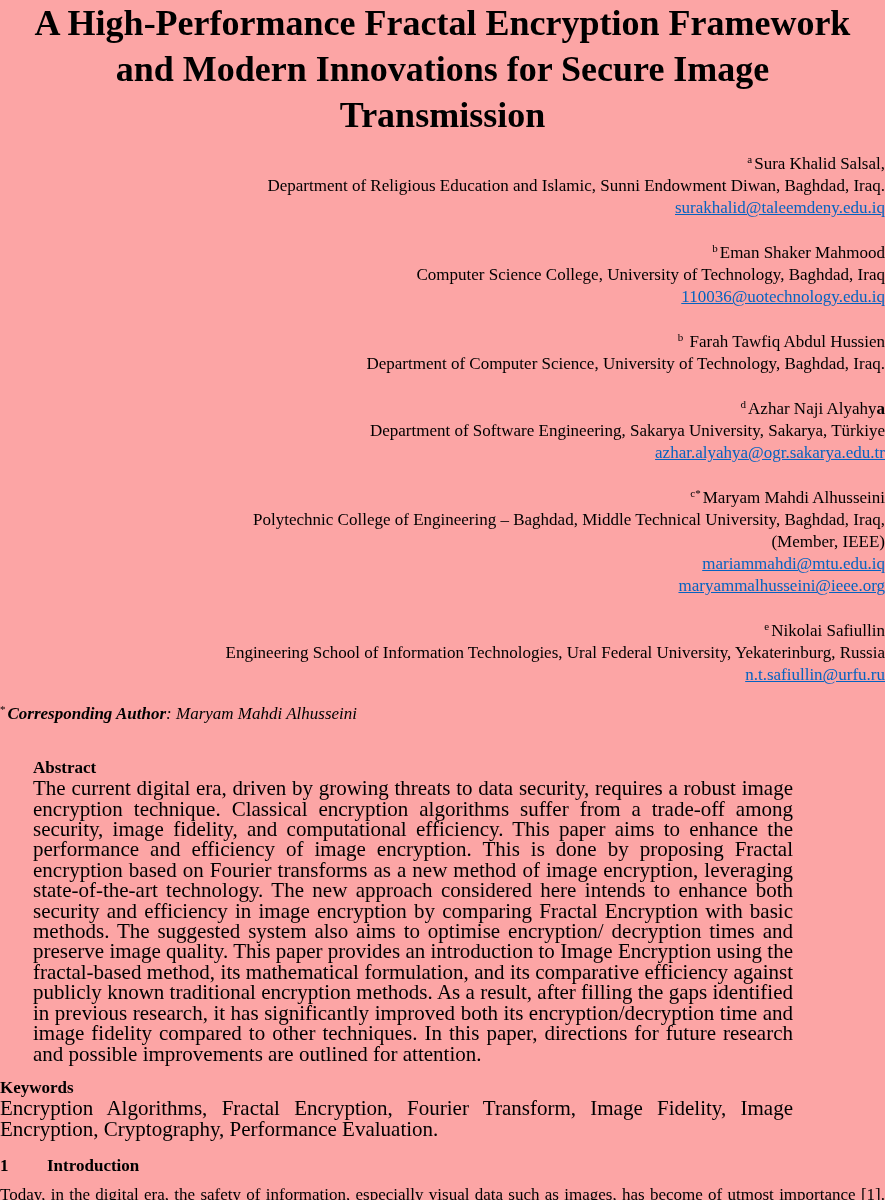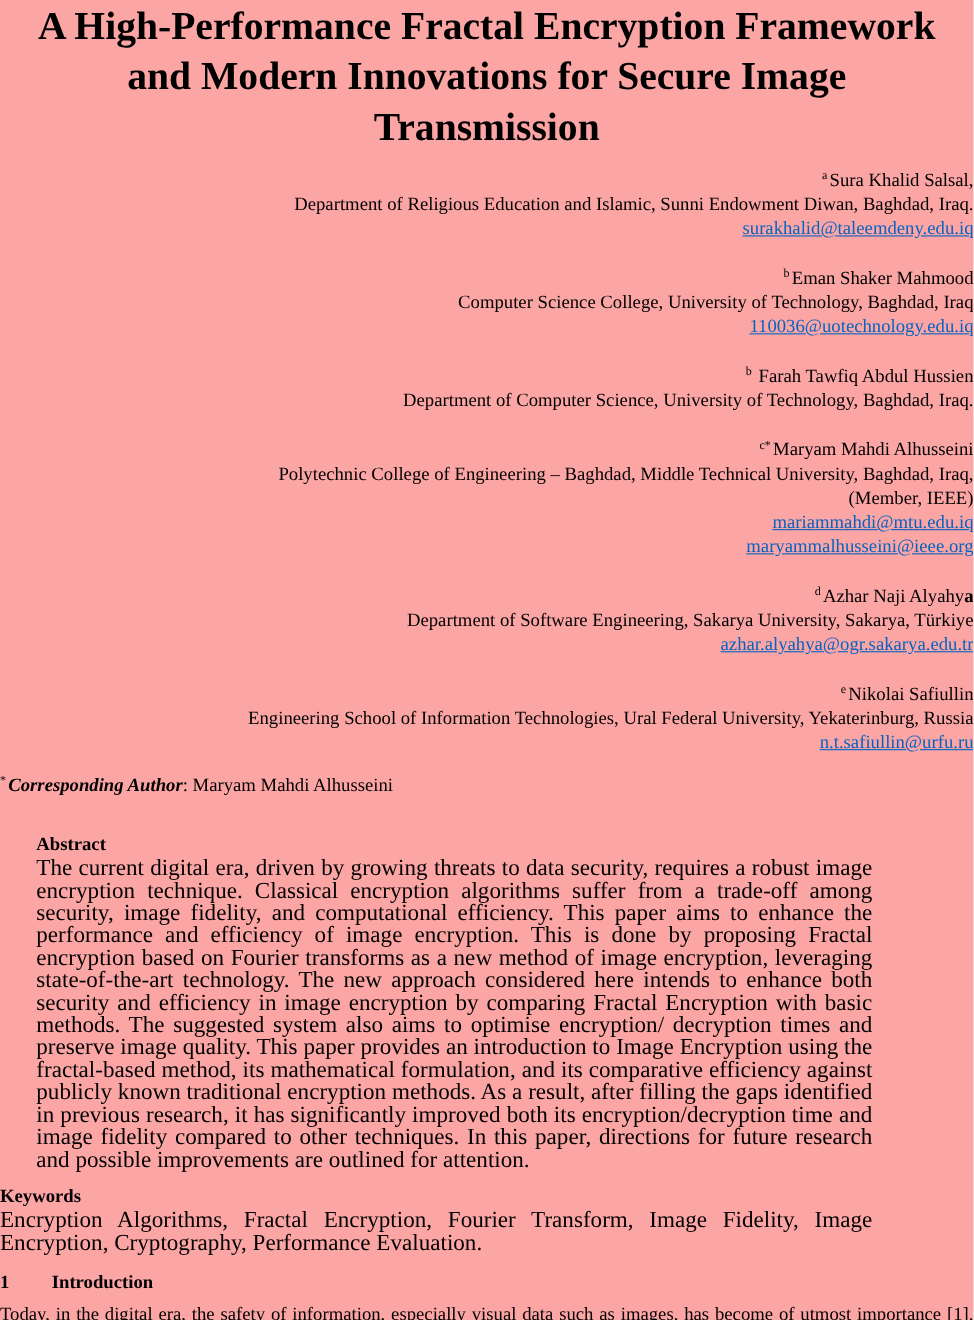--- a/index.html
+++ b/index.html
@@ -65,17 +65,17 @@
     </div>
 
     <div class="author-block">
+      <p class="author-line"><sup class="marker">d</sup><span>Azhar Naji Alyahy</span><b>a</b></p>
+      <p class="affil-line">Department of Software Engineering, Sakarya University, Sakarya, Türkiye</p>
+      <p class="email-line"><a class="email">azhar.alyahya@ogr.sakarya.edu.tr</a></p>
+    </div>
+
+    <div class="author-block">
       <p class="author-line"><sup class="marker">c*</sup><span>Maryam Mahdi Alhusseini</span></p>
       <p class="affil-line">Polytechnic College of Engineering – Baghdad, Middle Technical University, Baghdad, Iraq,</p>
       <p class="affil-line">(Member, IEEE)</p>
       <p class="email-line"><a class="email">mariammahdi@mtu.edu.iq</a></p>
       <p class="email-line"><a class="email">maryammalhusseini@ieee.org</a></p>
-    </div>
-
-    <div class="author-block">
-      <p class="author-line"><sup class="marker">d</sup><span>Azhar Naji Alyahy</span><b>a</b></p>
-      <p class="affil-line">Department of Software Engineering, Sakarya University, Sakarya, Türkiye</p>
-      <p class="email-line"><a class="email">azhar.alyahya@ogr.sakarya.edu.tr</a></p>
     </div>
 
     <div class="author-block">

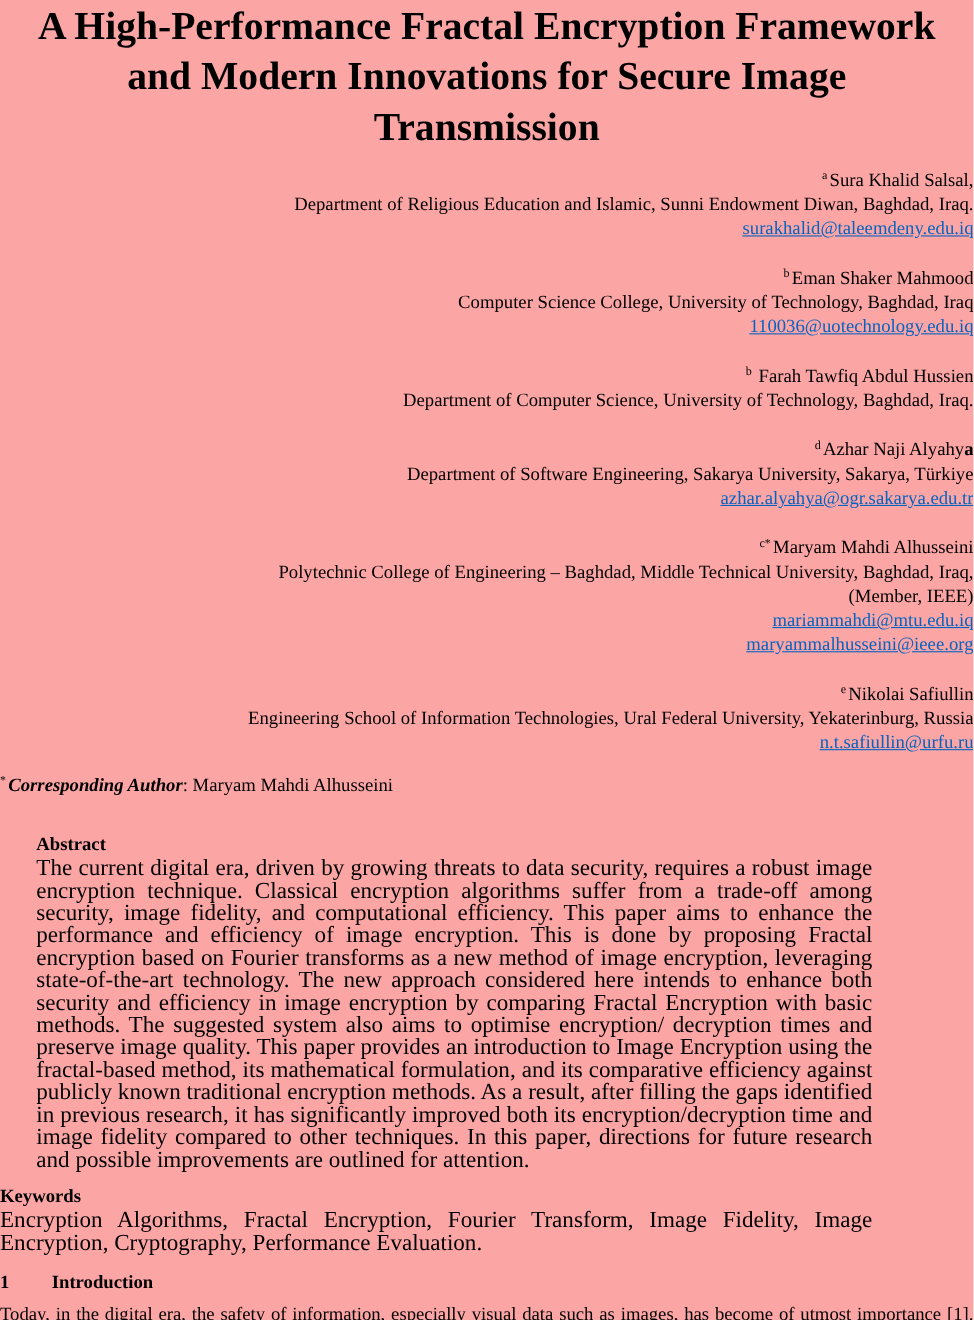--- a/index.html
+++ b/index.html
@@ -24,7 +24,7 @@
   }
   .corresponding { margin-top: 17px; font-size: 17px; line-height: 22px; text-align: left; }
   .corresponding .label { font-weight: bold; font-style: italic; }
-  .corresponding .rest { }
+  .corresponding .rest { font-style: italic; }
   .corresponding sup.marker { font-style: normal; }
   .abstract { margin-top: 32px; width: 793px; padding-left: 33px; }
   .section-heading { font-size: 17px; font-weight: bold; line-height: 21px; margin: 0; }

